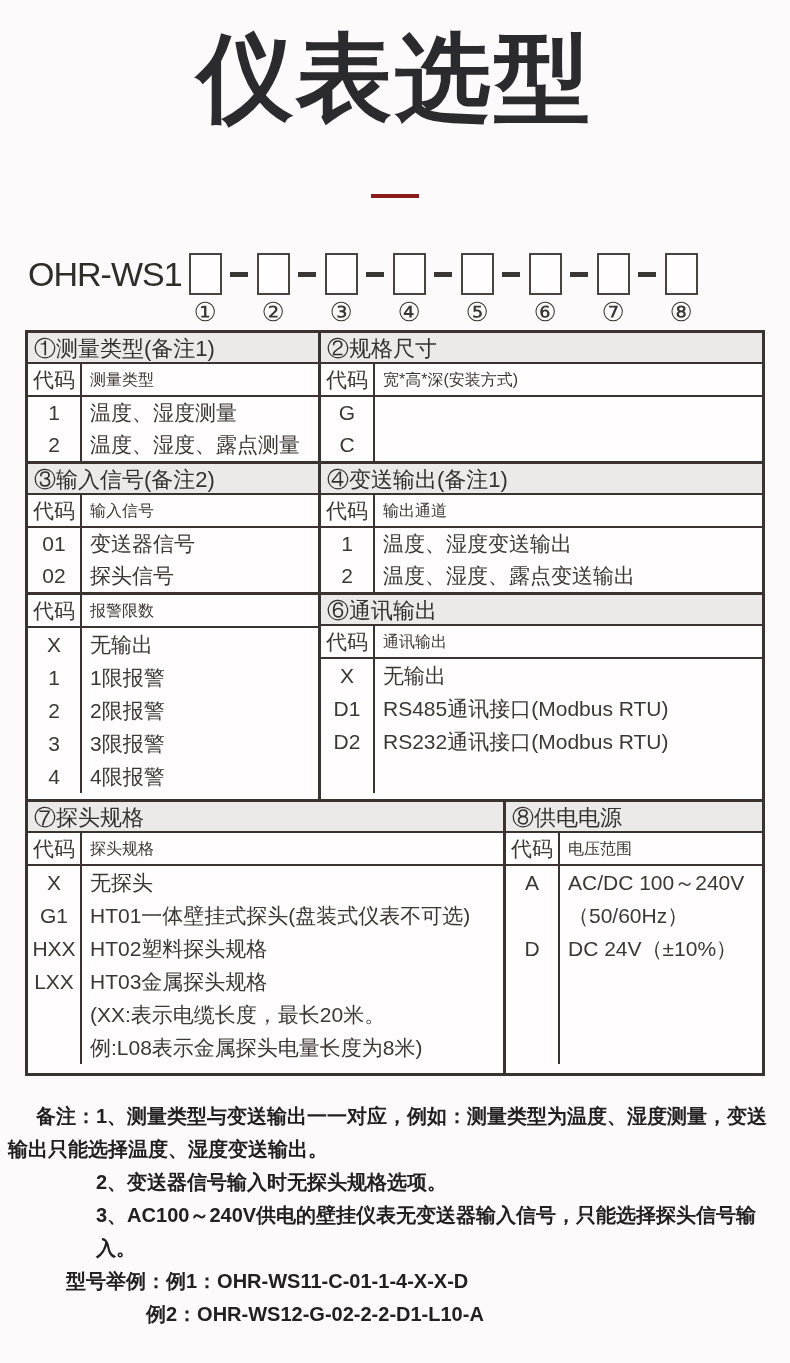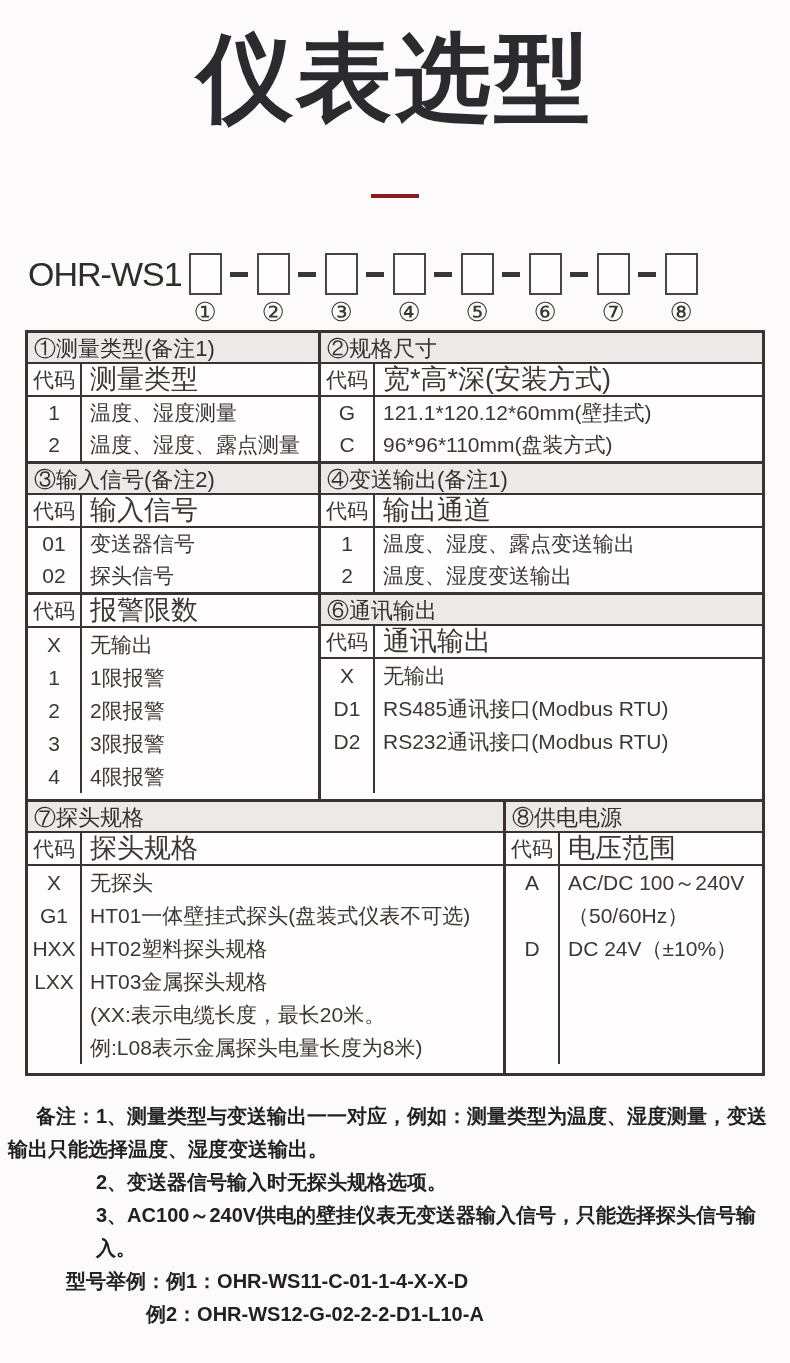--- a/index.html
+++ b/index.html
@@ -70,7 +70,7 @@
     width:54px;border-right:2px solid var(--bc);
     text-align:center;font-size:21px;line-height:31px;
   }
-  .label-h{flex:1;padding-left:8px;font-size:27px;line-height:31px;white-space:nowrap}
+  .label-h{flex:1;padding-left:8px;font-size:16px;line-height:31px;white-space:nowrap}
   .data{display:flex;flex:1}
   .code-col{width:54px;border-right:2px solid var(--bc);text-align:center}
   .label-col{flex:1;padding-left:8px;overflow:hidden}

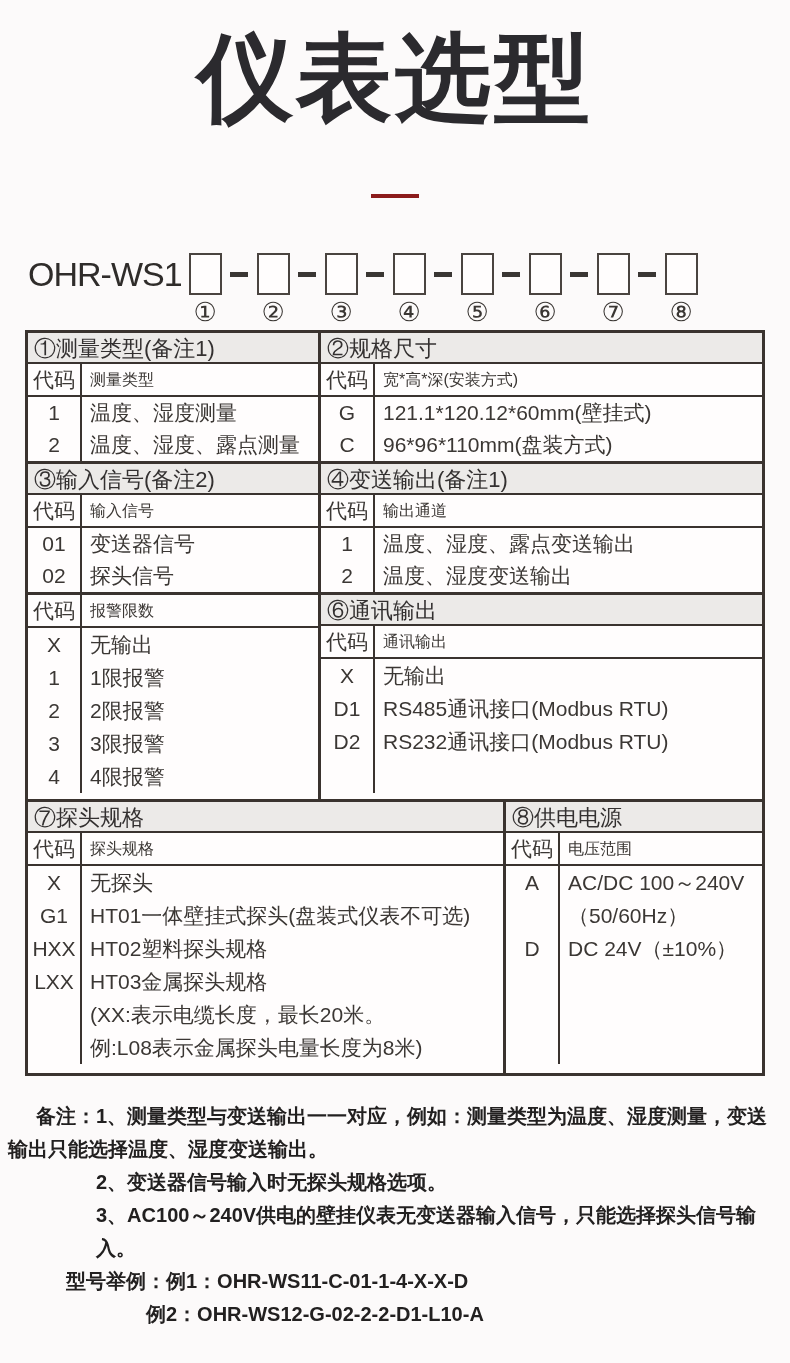--- a/index.html
+++ b/index.html
@@ -185,10 +185,6 @@
             <div class="cell">G</div>
             <div class="cell">C</div>
           </div>
-          <div class="label-col">
-            <div class="cell">121.1*120.12*60mm(壁挂式)</div>
-            <div class="cell">96*96*110mm(盘装方式)</div>
-          </div>
         </div>
       </div>
     </div>

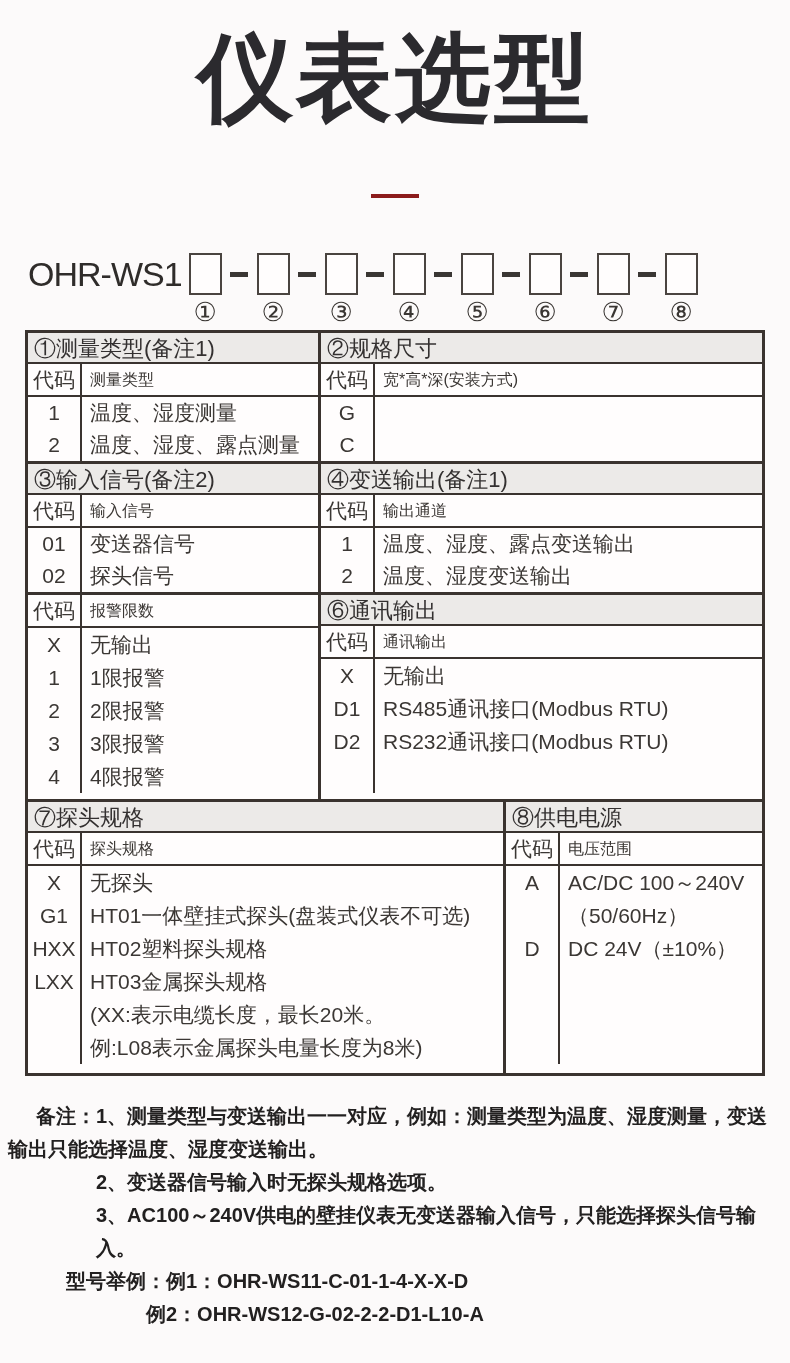--- a/index.html
+++ b/index.html
@@ -218,8 +218,8 @@
             <div class="cell">2</div>
           </div>
           <div class="label-col">
+            <div class="cell">温度、湿度变送输出</div>
             <div class="cell">温度、湿度、露点变送输出</div>
-            <div class="cell">温度、湿度变送输出</div>
           </div>
         </div>
       </div>

